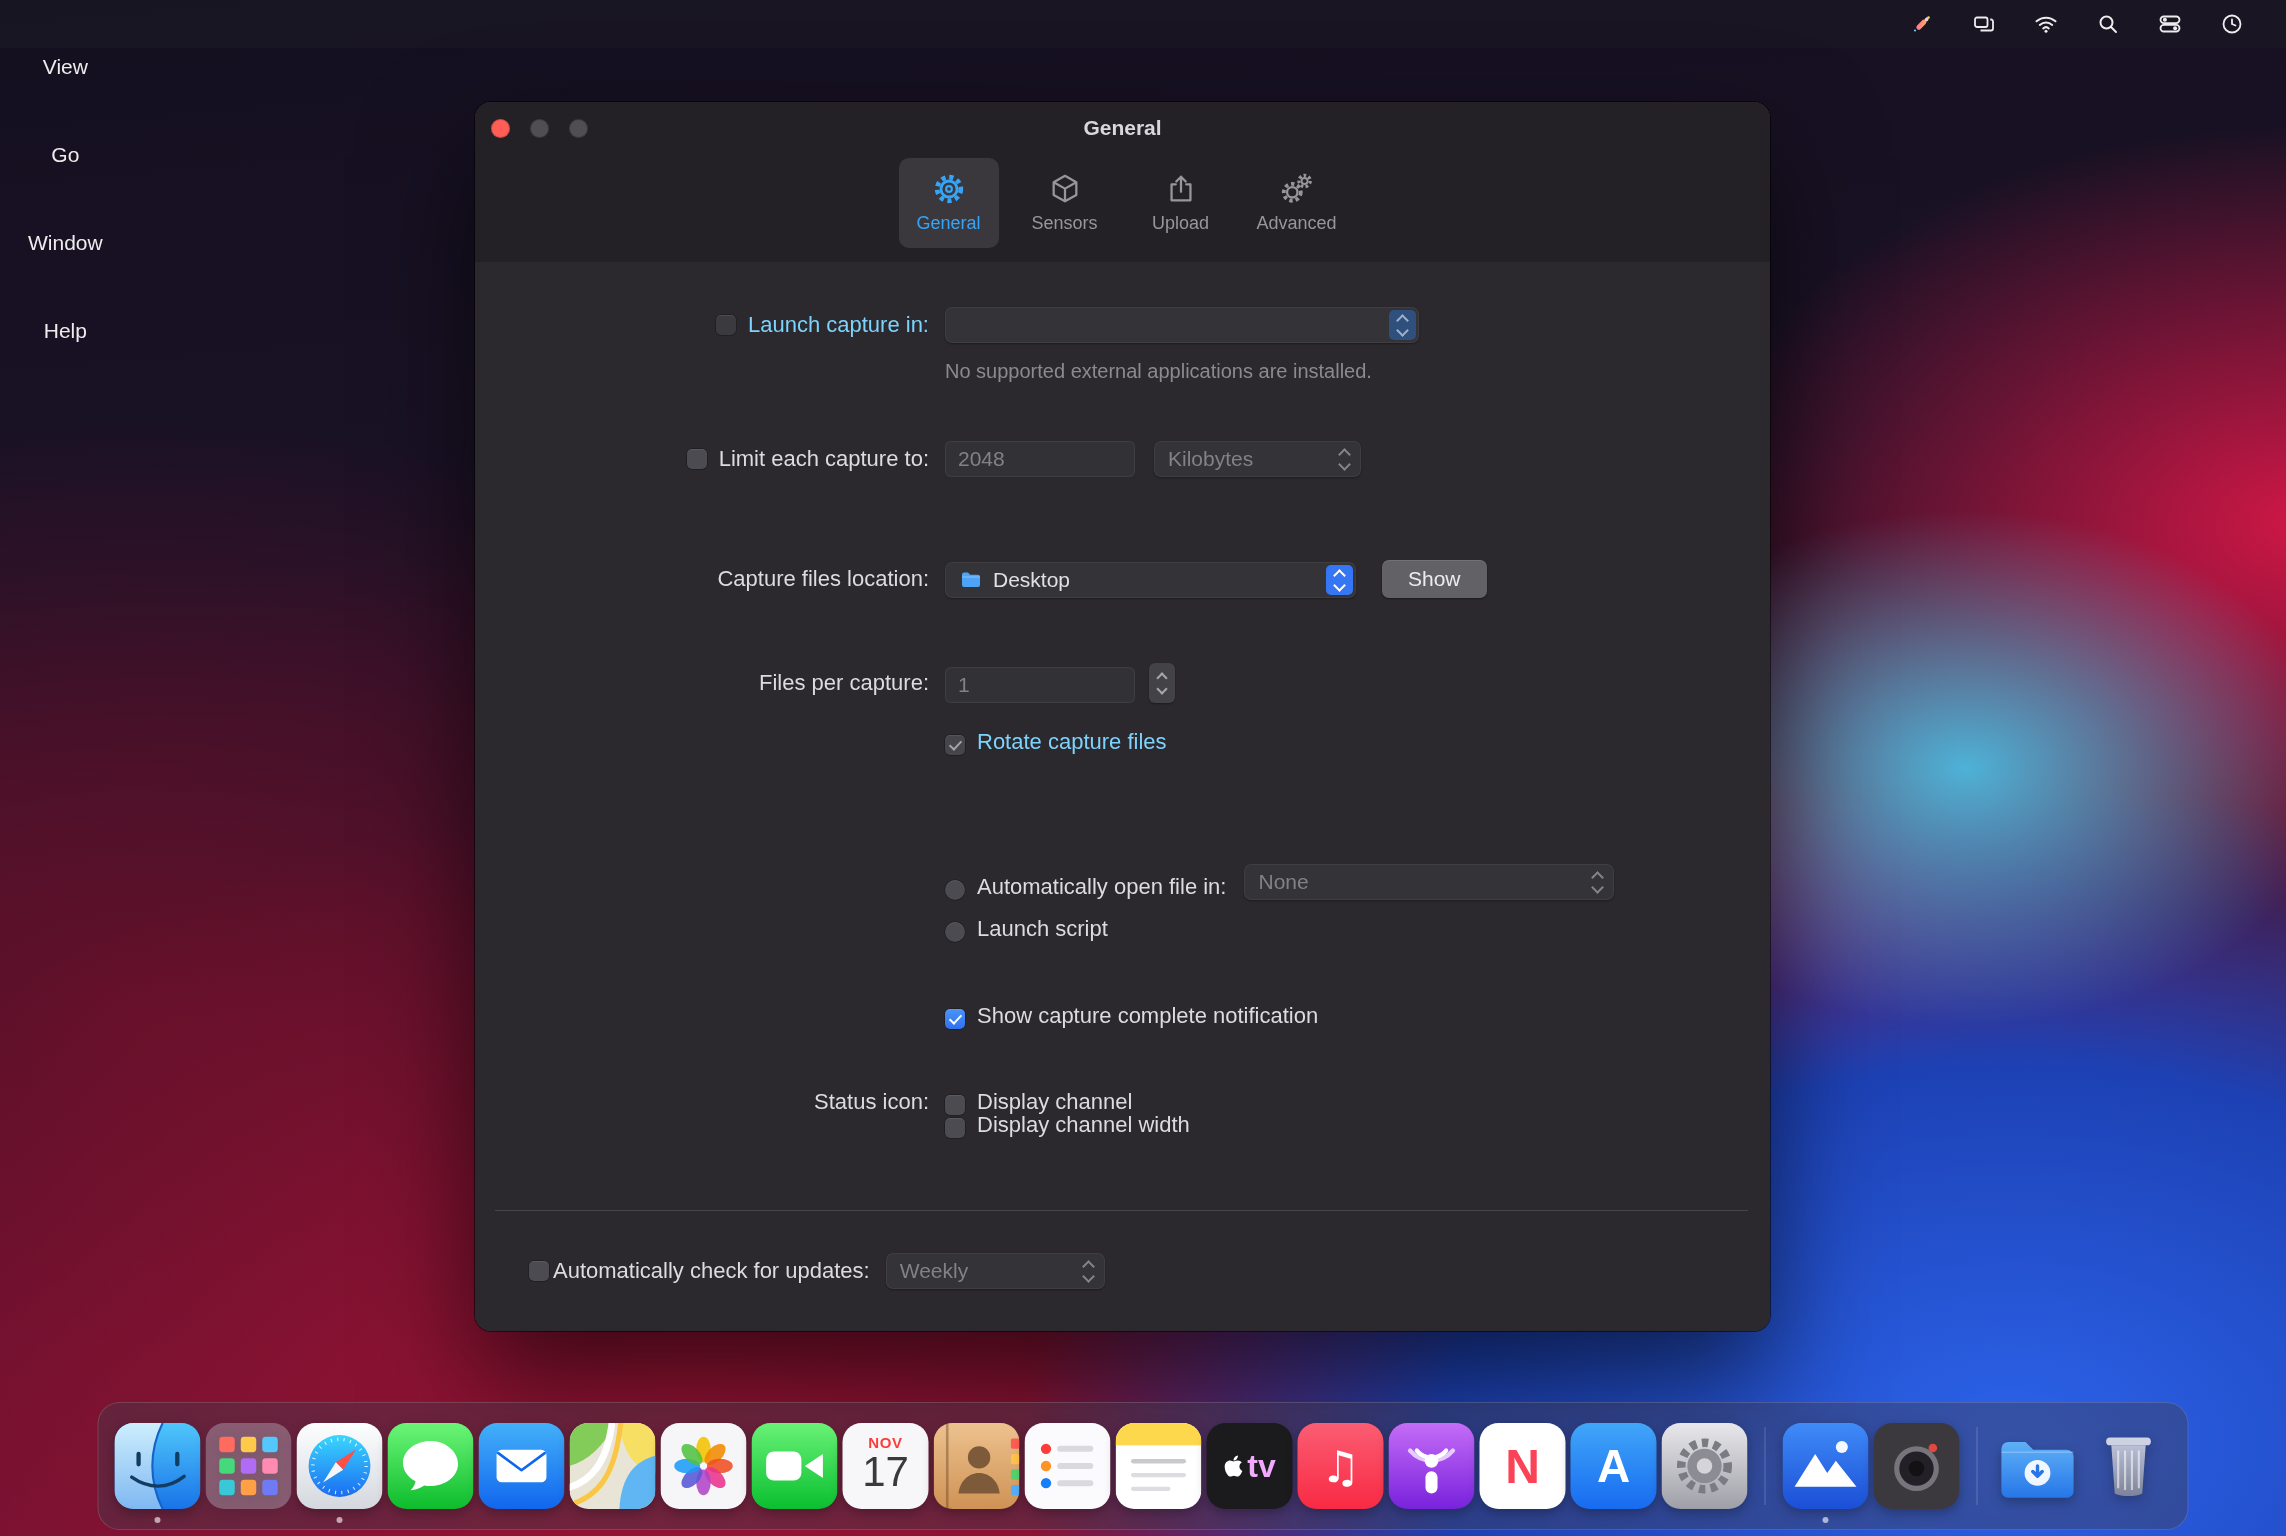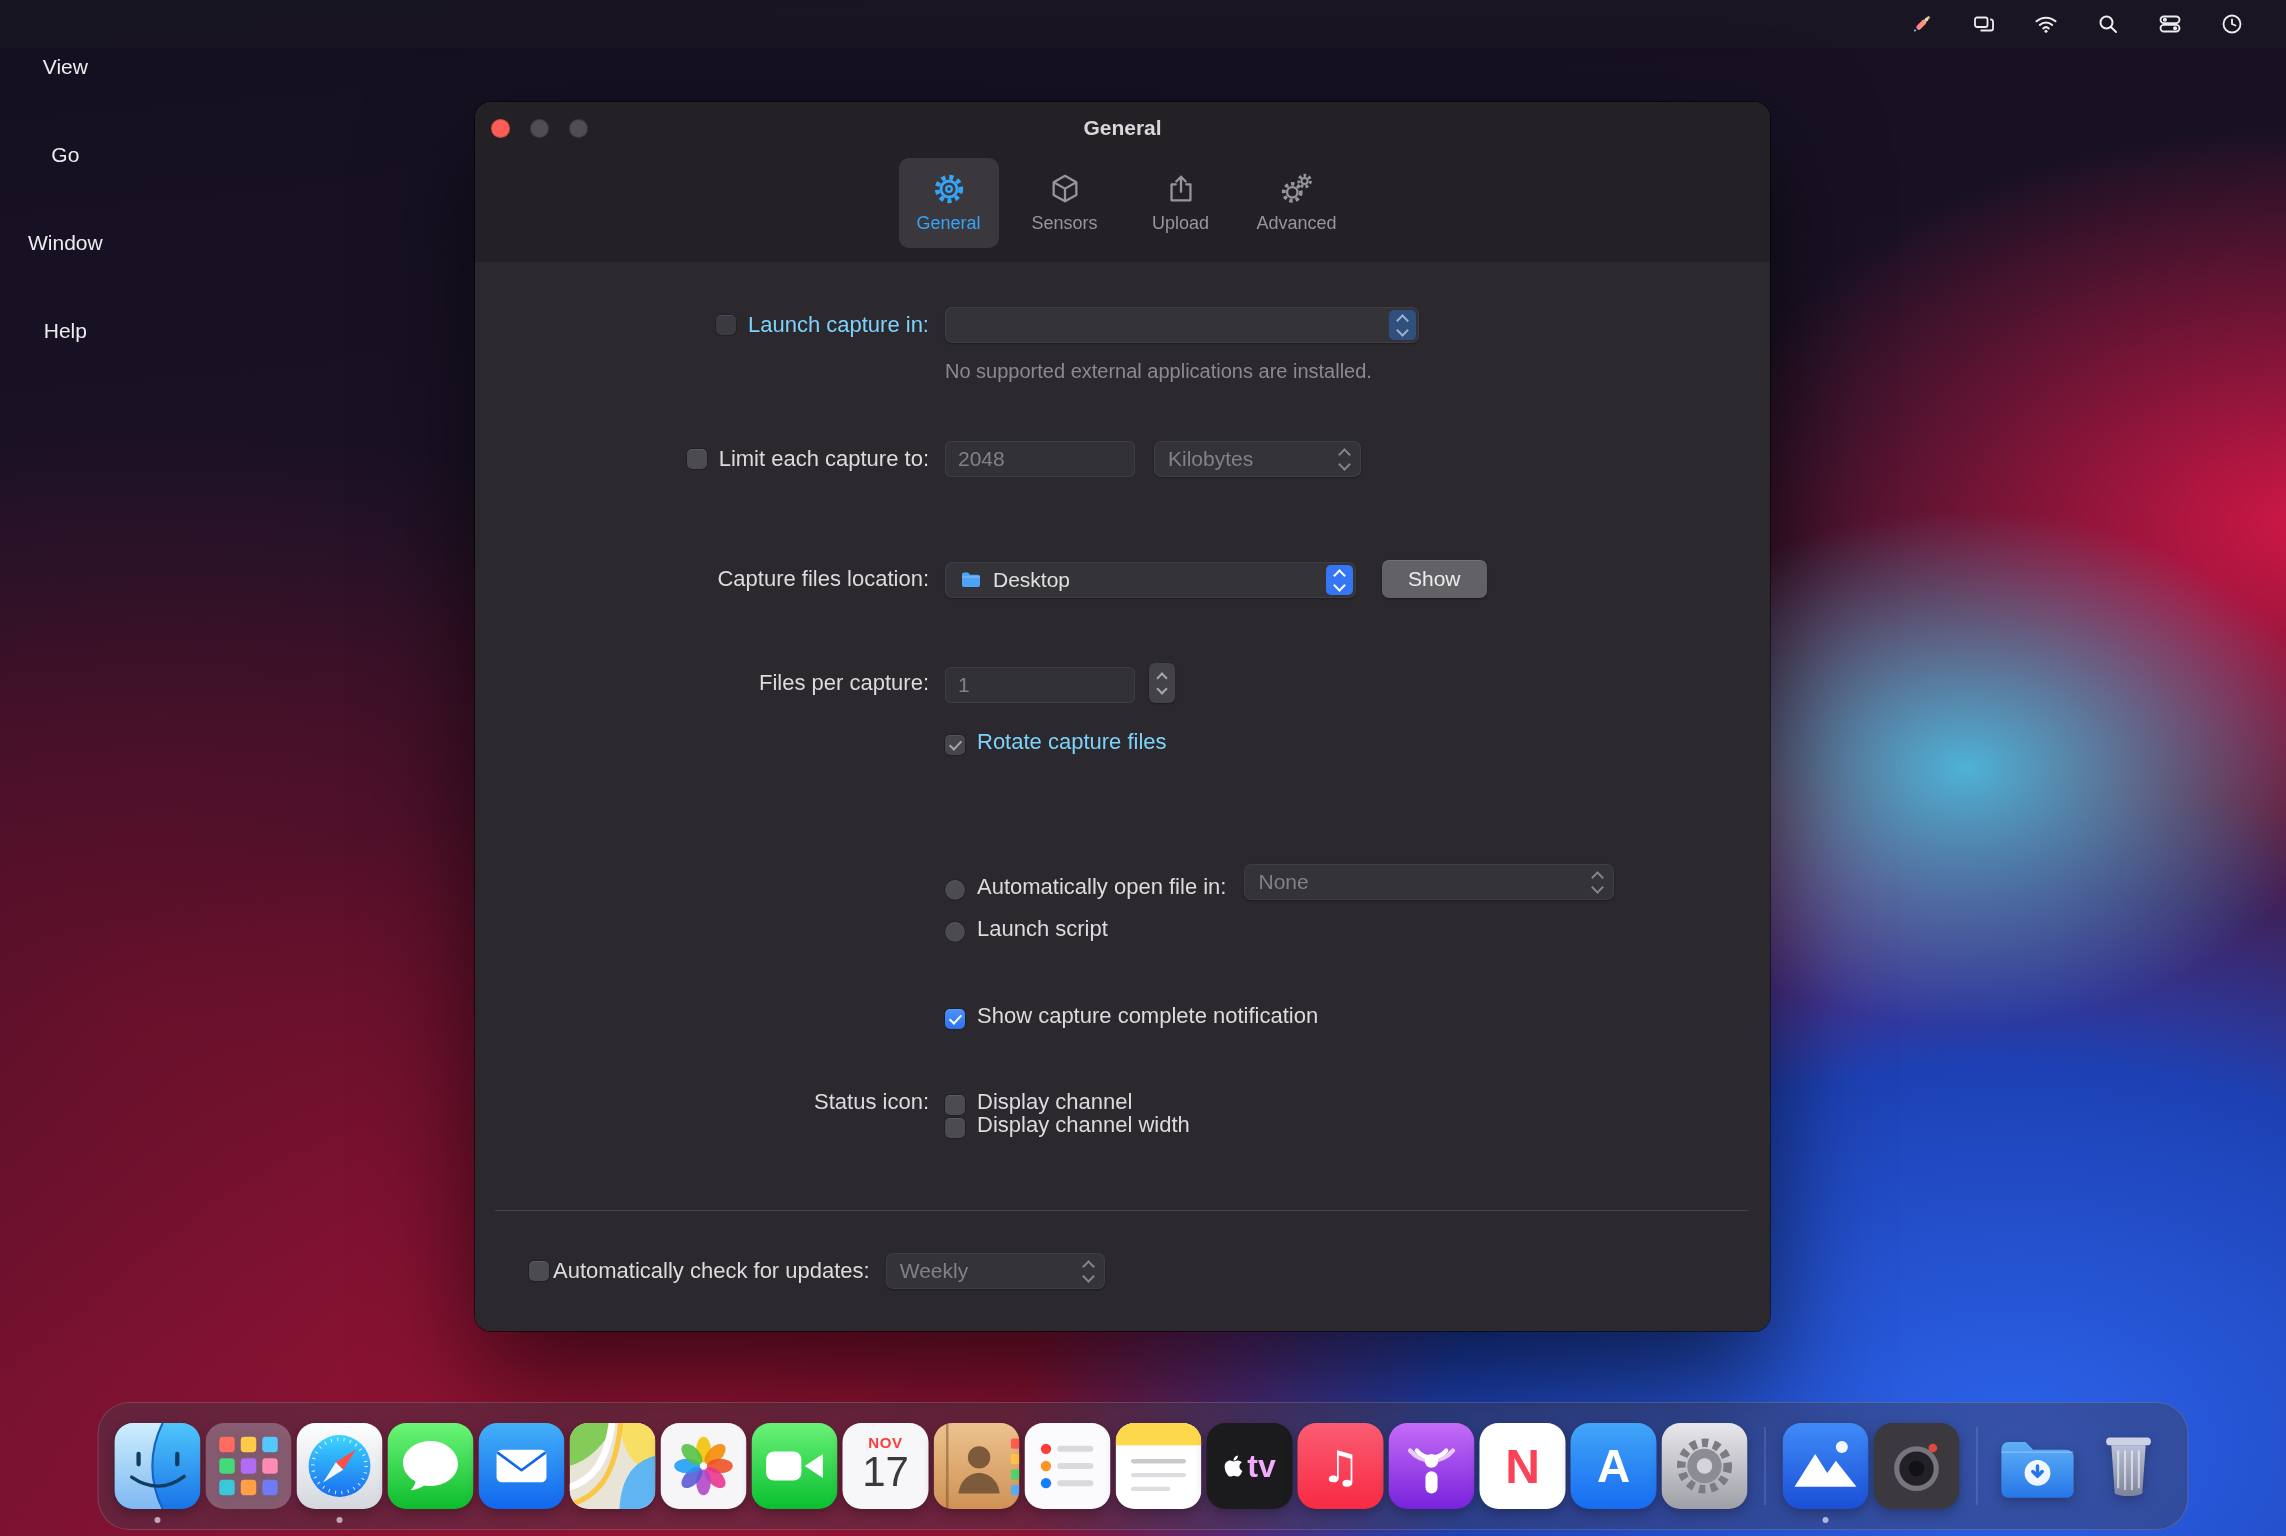--- a/index.html
+++ b/index.html
@@ -97,7 +97,7 @@
   
   .dock { position:absolute; left:50%; transform:translateX(-50%); bottom:6px; height:126px;
     display:flex; align-items:center; padding:0 16px; gap:5px;
-    background:rgba(66,60,76,0.42); border:1px solid rgba(255,255,255,0.14); border-radius:32px; }
+    background:rgba(66,60,76,0.42); border:1px solid rgba(255,255,255,0.14); border-radius:22px; }
   .dock-item { position:relative; width:86px; height:86px; flex-shrink:0; }
   .dock-item svg, .icon-box { width:86px; height:86px; display:block; filter:drop-shadow(0 4px 6px rgba(0,0,0,0.28)); }
   .icon-box { border-radius:19px; box-sizing:border-box; display:flex; align-items:center; justify-content:center; }

